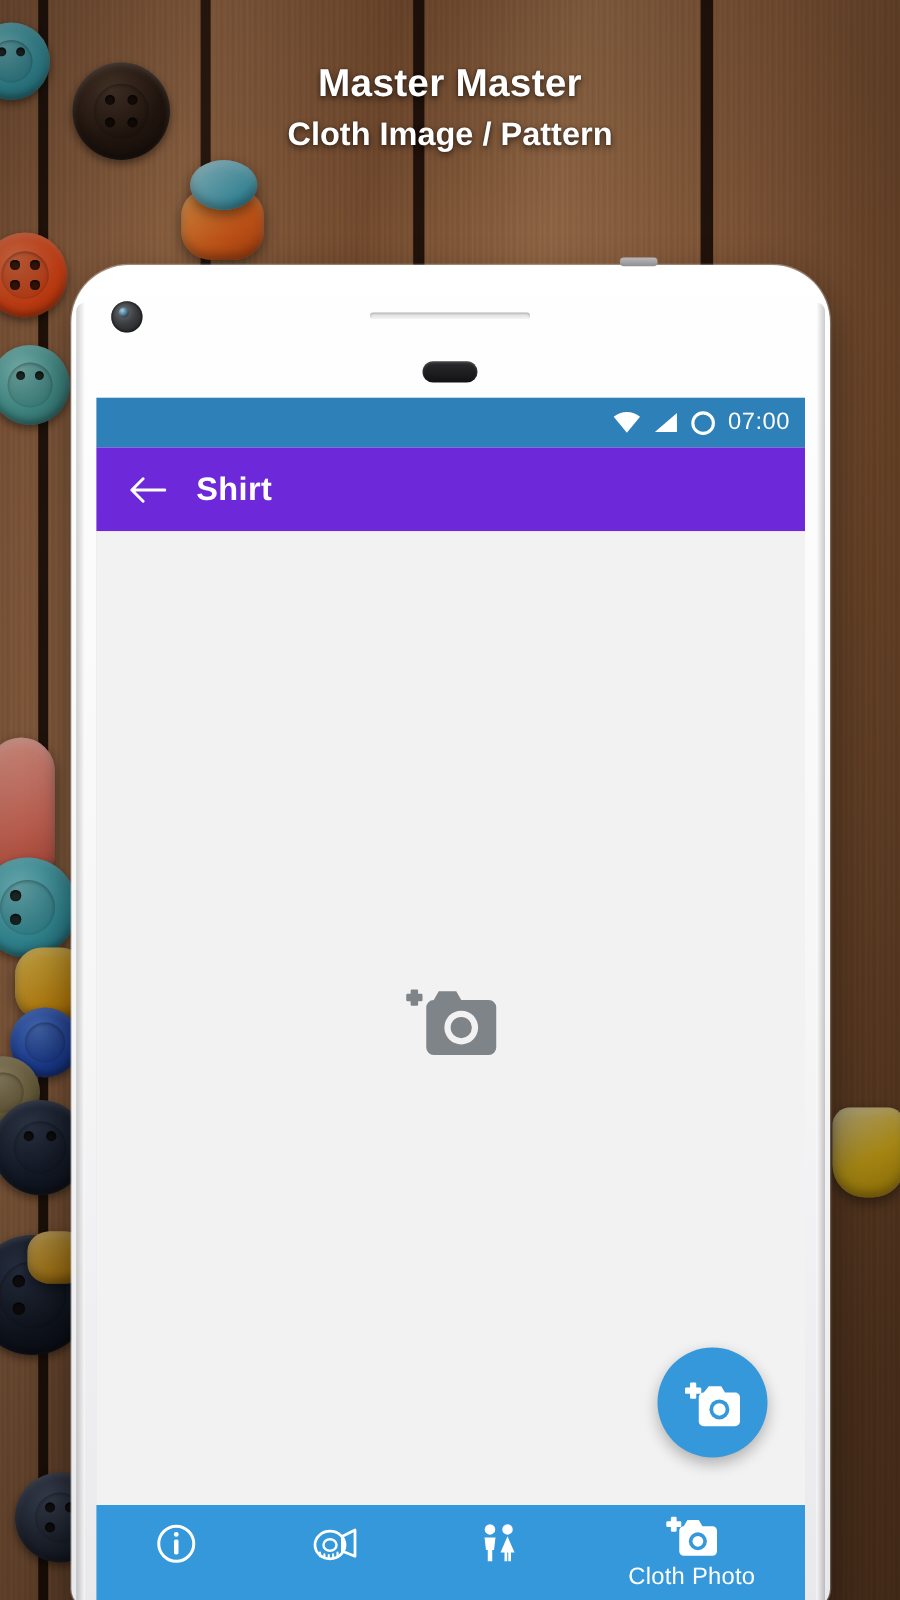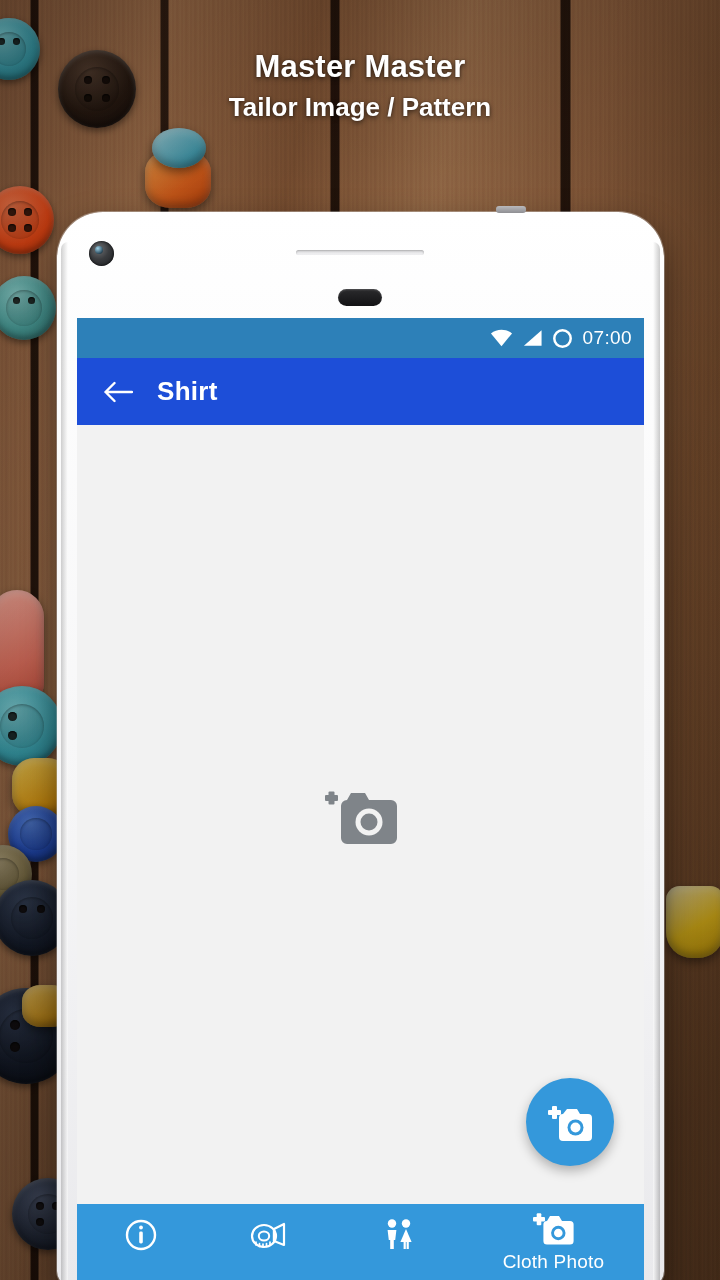--- a/index.html
+++ b/index.html
@@ -355,7 +355,7 @@
 
   <div class="headline">
     <div class="t1">Master Master</div>
-    <div class="t2">Tailor Image / Pattern</div>
+    <div class="t2">Cloth Image / Pattern</div>
   </div>
 
   <div class="phone">

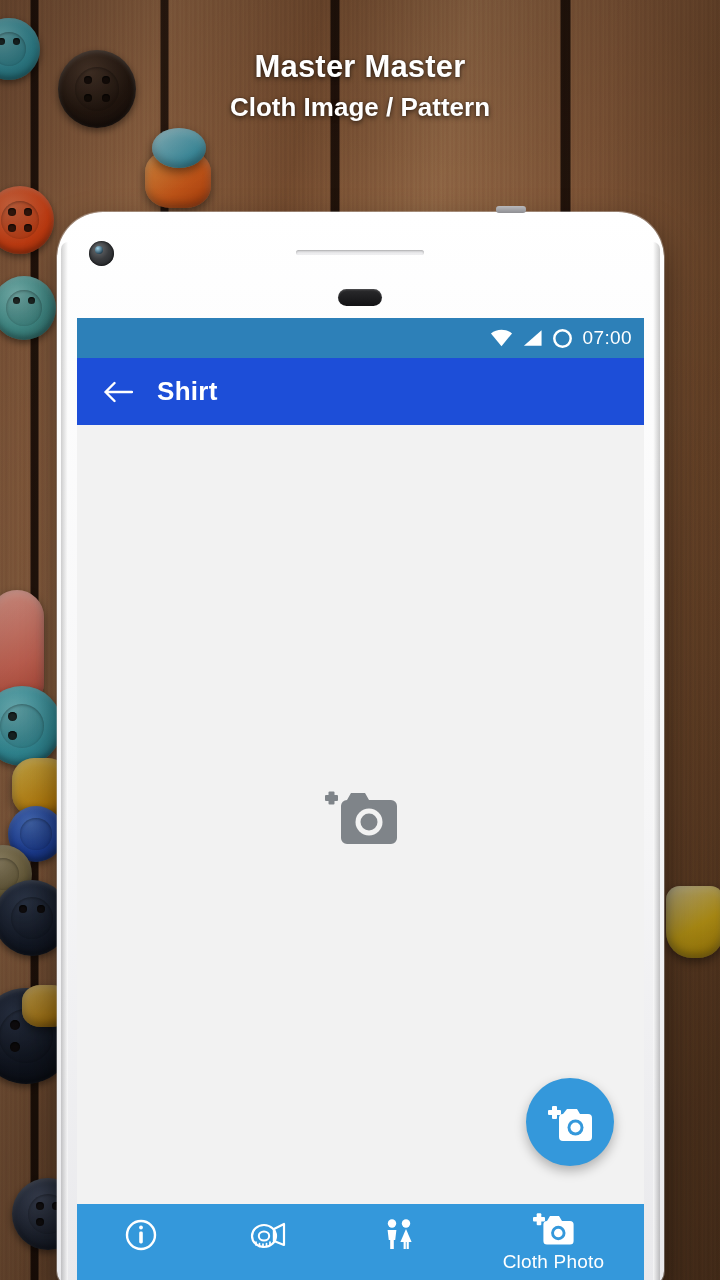--- a/index.html
+++ b/index.html
@@ -208,7 +208,7 @@
   
   .appbar {
     height: 67px;
-    background: #1d4ed8;
+    background: #6d28d9;
     display: flex;
     align-items: center;
     gap: 24px;

